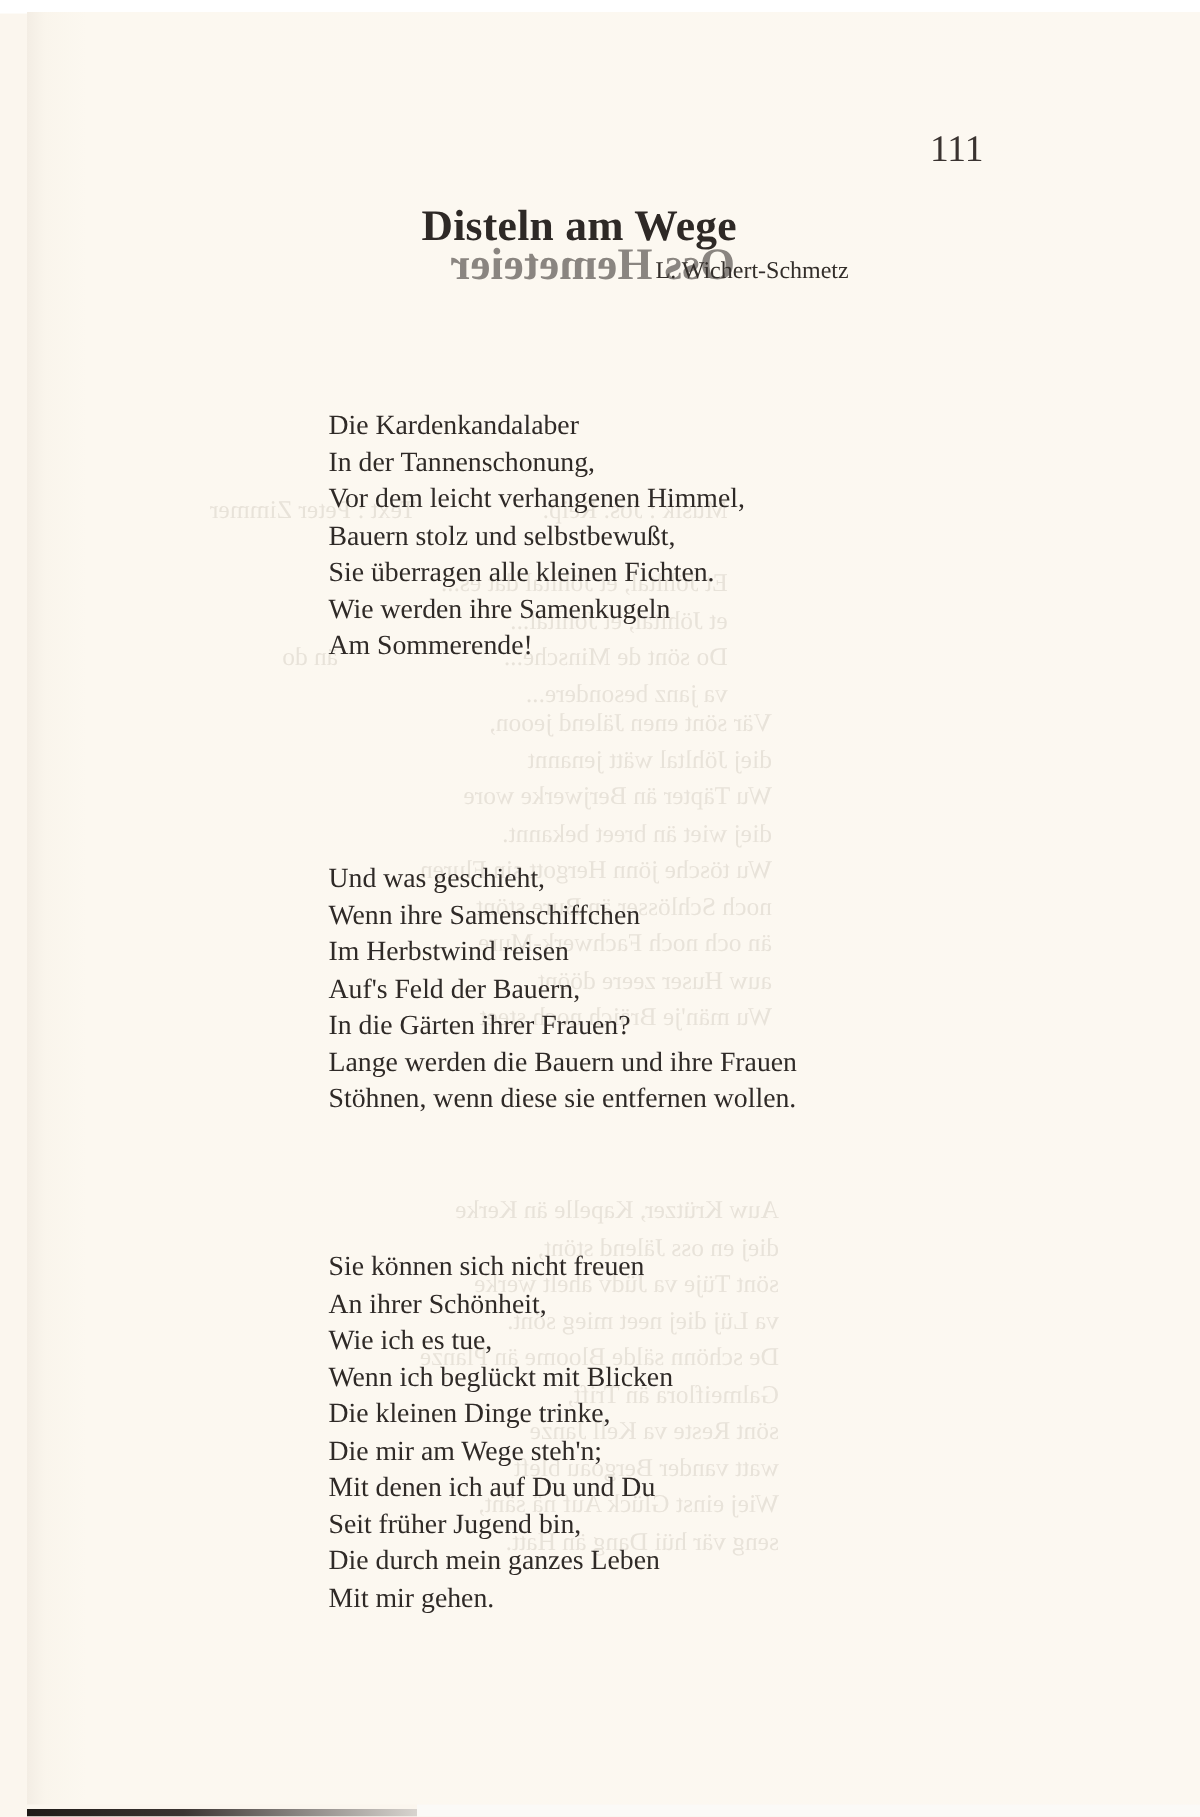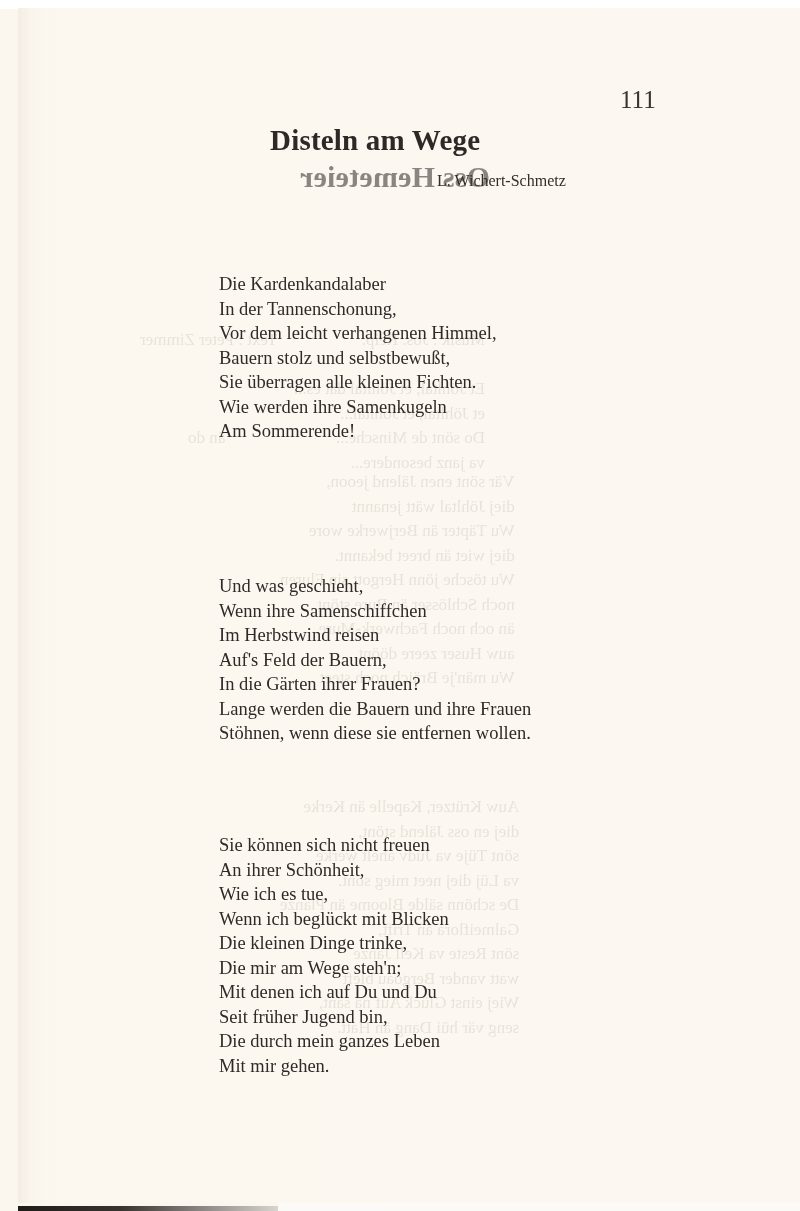--- a/index.html
+++ b/index.html
@@ -149,7 +149,7 @@
 seng vär hüi Dang än Hatt.</div>
 
 <div class="page-number">111</div>
-<h1 class="title" style="margin:0">Disteln am Wege</h1>
+<h1 class="title" style="margin:11px">Disteln am Wege</h1>
 <div class="author">L. Wichert-Schmetz</div>
 
 <ul class="stanza s1">

